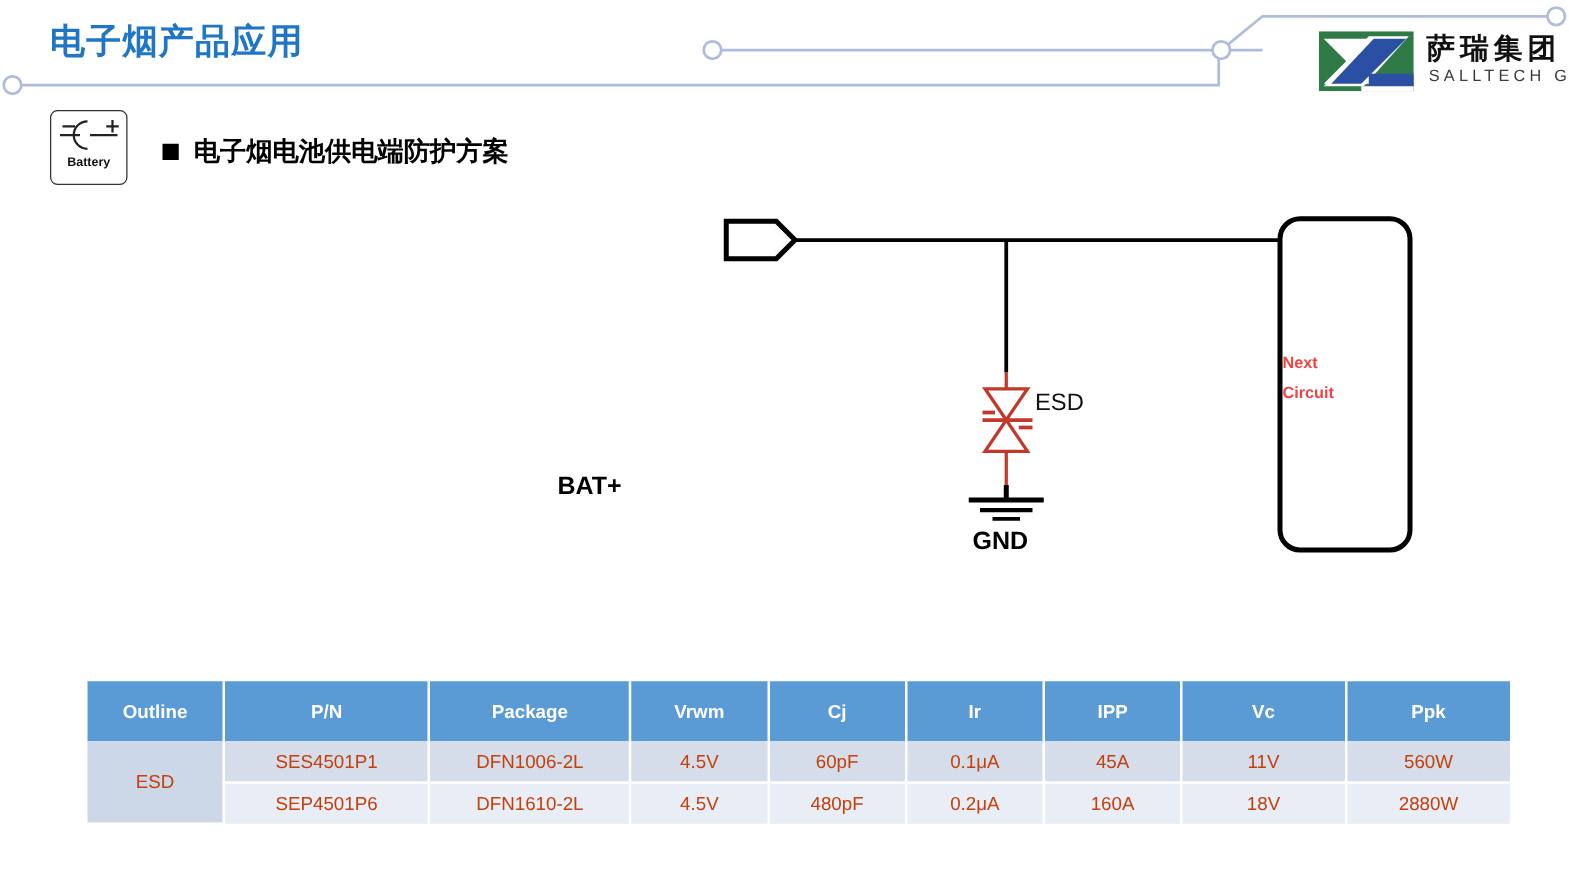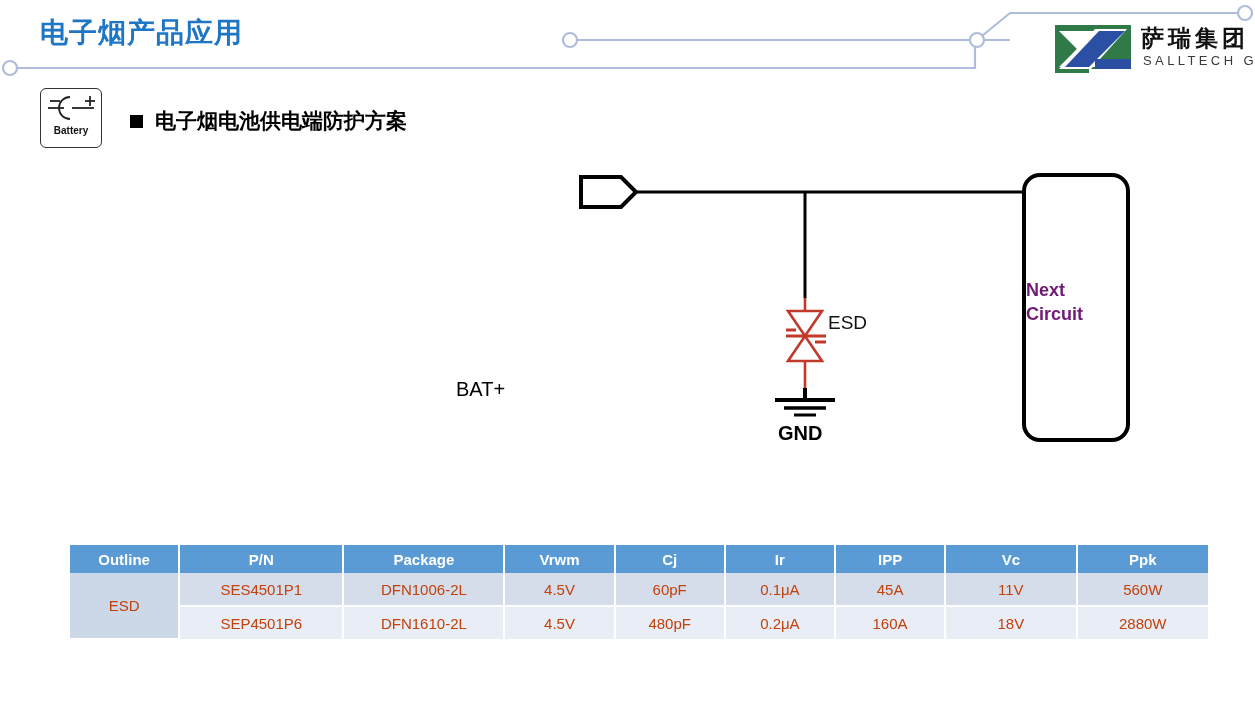--- a/index.html
+++ b/index.html
@@ -58,7 +58,7 @@
   #label-esd{left:668px;top:152px;font-size:19px;color:#111;}
   #label-next{
     position:absolute;left:866px;top:118px;width:110px;
-    font-size:18px;font-weight:bold;color:#701a75;line-height:24px;
+    font-size:13px;font-weight:bold;color:#ef4444;line-height:24px;
   }
 
   

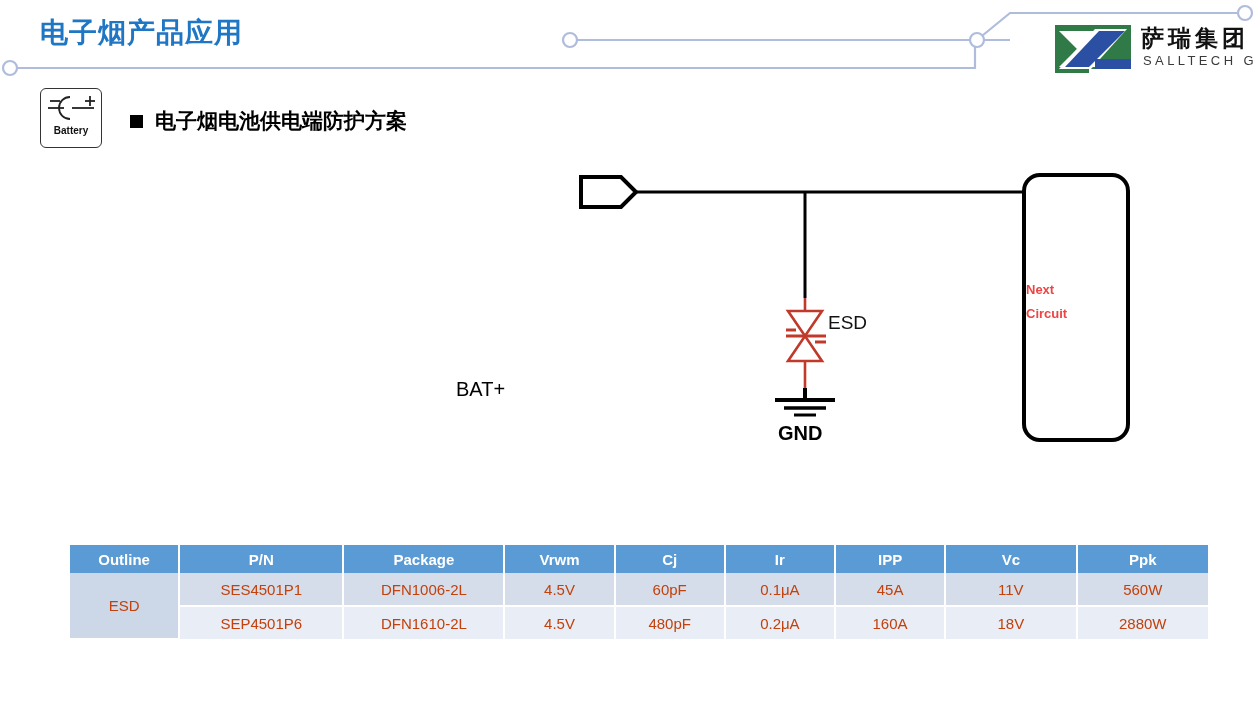--- a/index.html
+++ b/index.html
@@ -53,7 +53,7 @@
   
   #circuit{position:absolute;left:160px;top:160px;width:1010px;height:330px;}
   .circ-label{position:absolute;white-space:nowrap;}
-  #label-bat{left:296px;top:218px;font-size:20px;font-weight:normal;color:#000;}
+  #label-bat{left:286px;top:218px;font-size:20px;font-weight:bold;color:#000;}
   #label-gnd{left:618px;top:262px;font-size:20px;font-weight:bold;color:#000;}
   #label-esd{left:668px;top:152px;font-size:19px;color:#111;}
   #label-next{

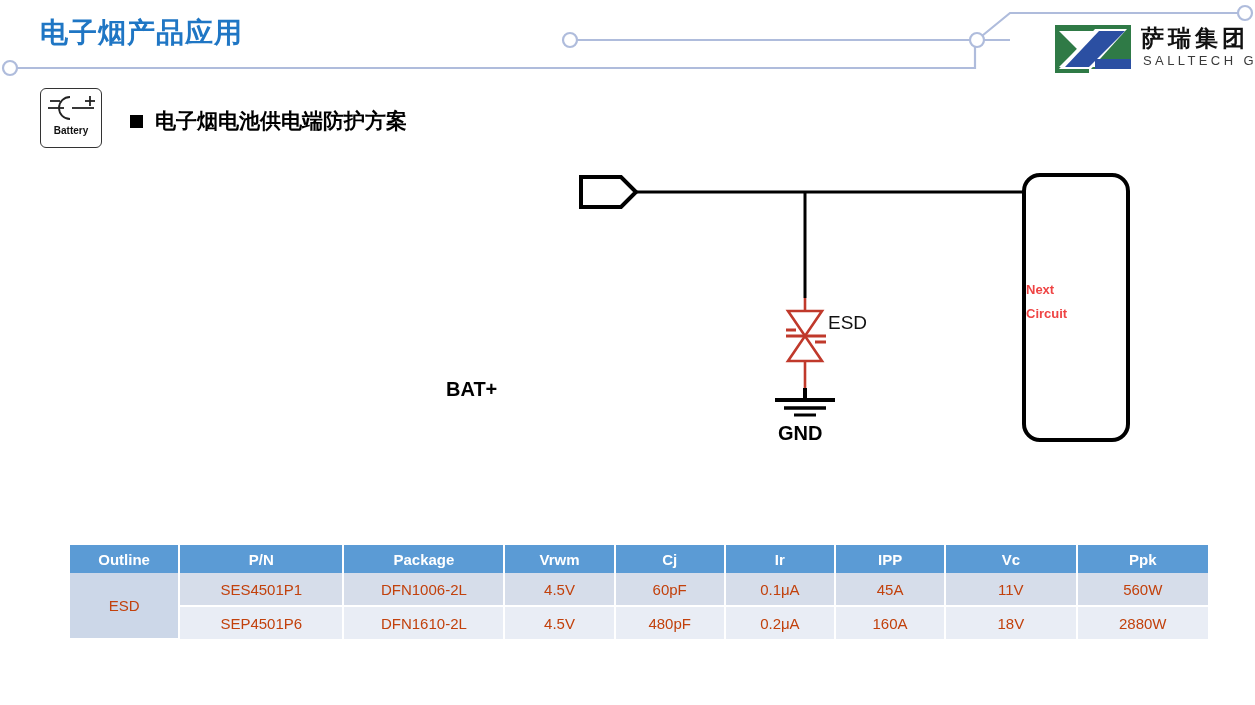--- a/index.html
+++ b/index.html
@@ -74,7 +74,7 @@
   }
   #spec-table th{
     background:#5B9BD5;color:#ffffff;font-size:15px;font-weight:bold;
-    height:28px;text-align:center;border-right:2px solid #ffffff;
+    height:48px;text-align:center;border-right:2px solid #ffffff;
     padding:0;
   }
   #spec-table th:last-child{border-right:none;}

